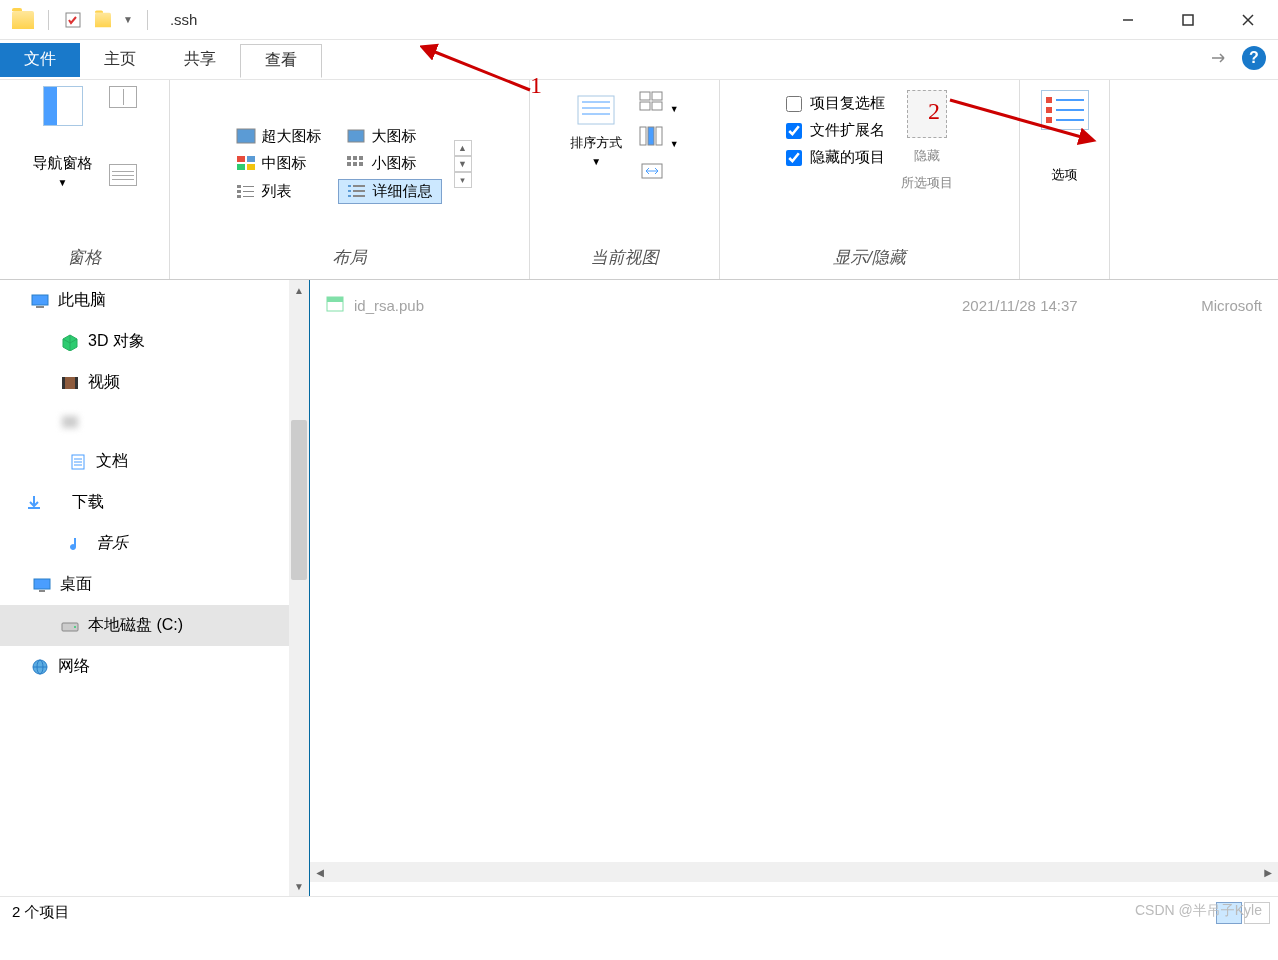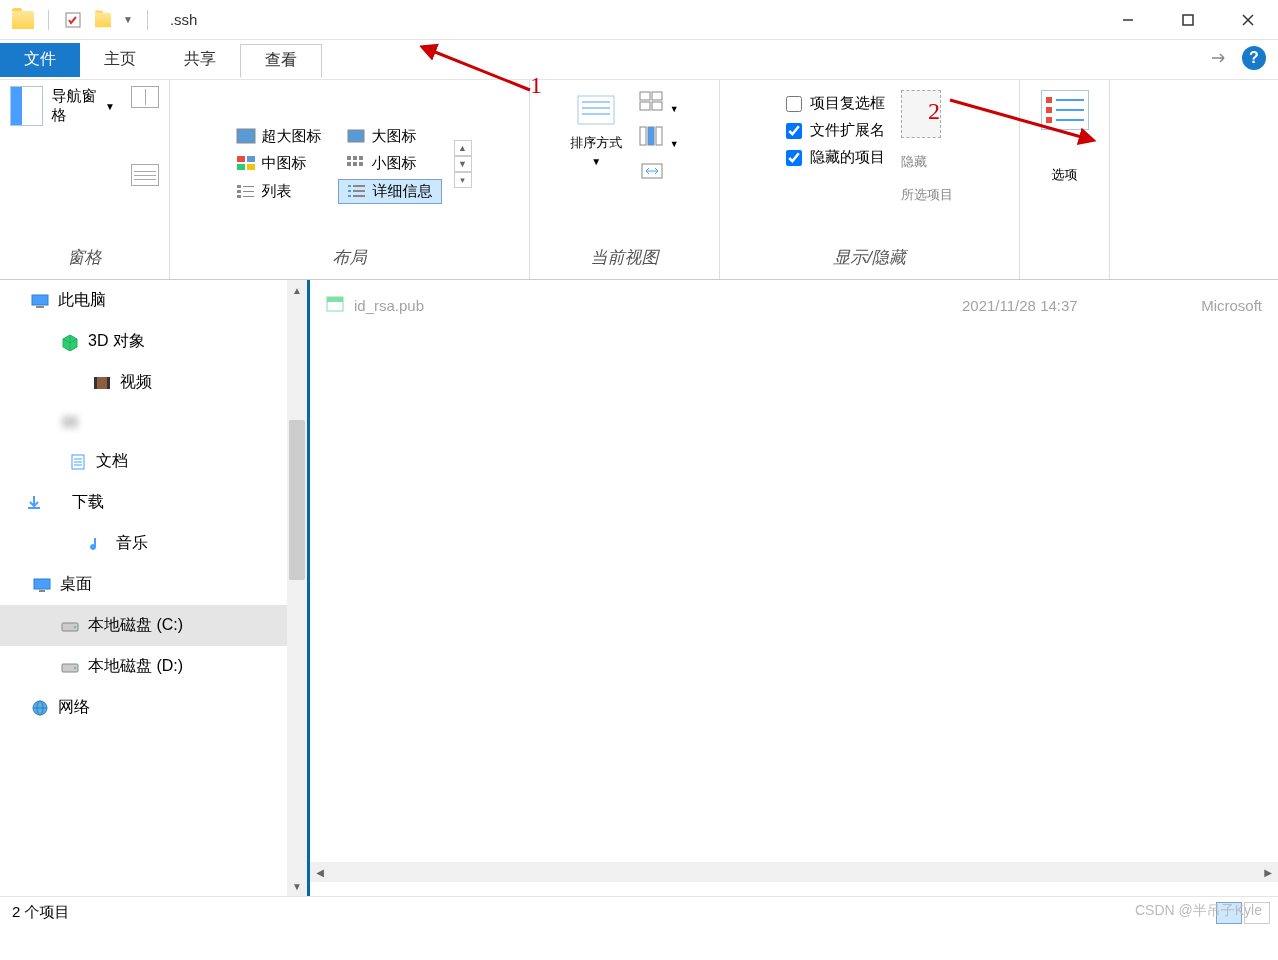--- a/index.html
+++ b/index.html
@@ -31,7 +31,7 @@
 .ribbon-group-label { font-size: 17px; color: #555; margin-top: auto; padding: 4px 0; font-style: italic; }
 .ribbon-content { flex: 1; display: flex; align-items: flex-start; gap: 8px; }
 
-.nav-pane-btn { display: flex; flex-direction: row; align-items: center; gap: 4px; }
+.nav-pane-btn { display: flex; flex-direction: column; align-items: center; gap: 4px; }
 .nav-pane-icon { width: 40px; height: 40px; border: 1px solid #a8c8e4; background: linear-gradient(to right, #4a9eff 35%, #fff 35%); }
 .nav-pane-text { font-size: 15px; }
 .nav-triangle { font-size: 10px; }

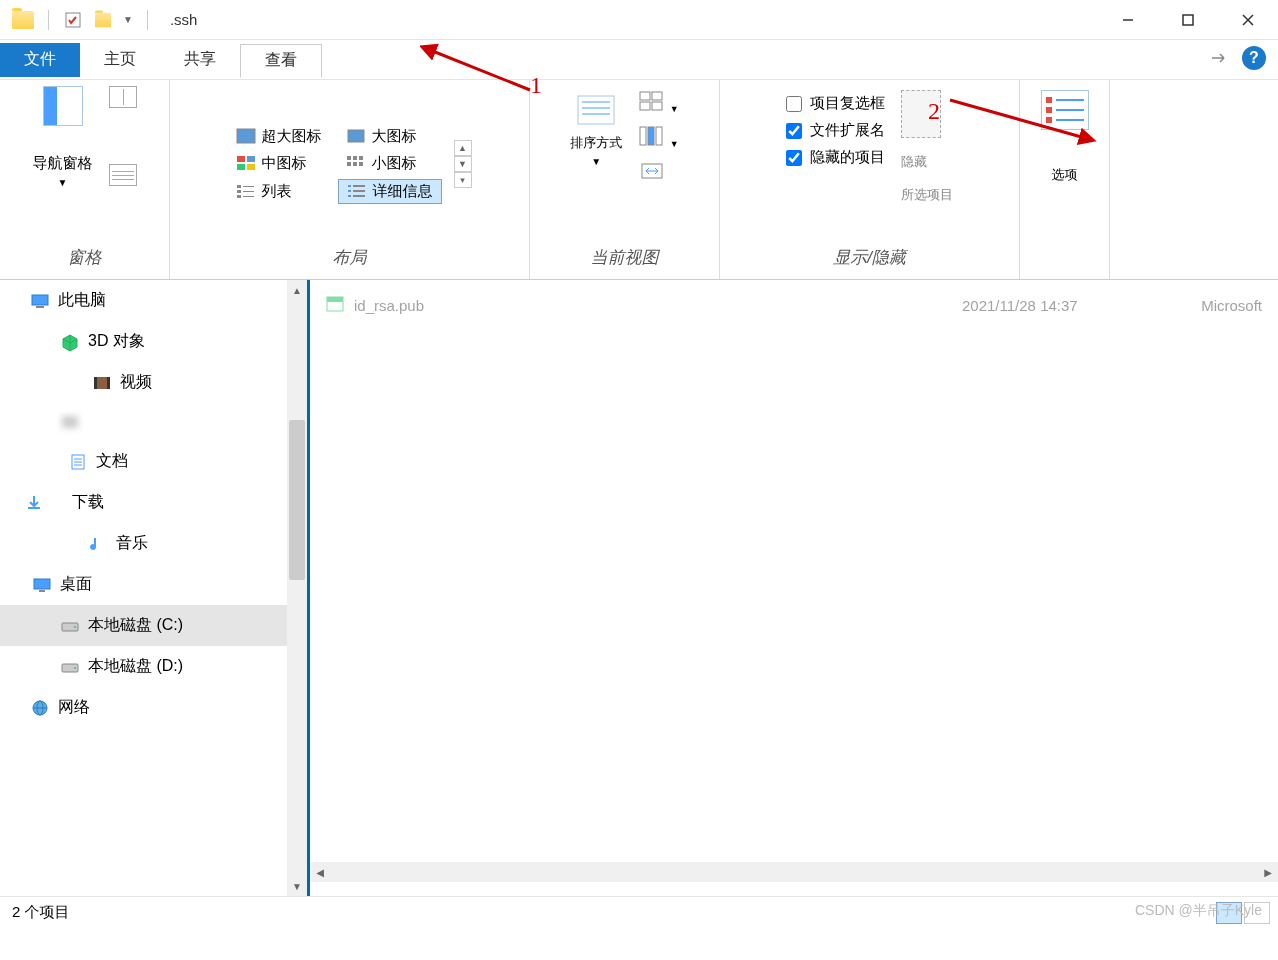--- a/index.html
+++ b/index.html
@@ -53,7 +53,7 @@
 .checkbox-row { display: flex; align-items: center; gap: 8px; font-size: 15px; padding: 4px 0; }
 .checkbox-row input { width: 16px; height: 16px; }
 
-.hide-btn { display: flex; flex-direction: column; gap: 15px; color: #888; }
+.hide-btn { display: flex; flex-direction: column; align-items: center; gap: 9px; color: #888; }
 .hide-icon { width: 40px; height: 48px; border: 1px dashed #aaa; background: #f5f5f5; }
 
 .options-btn { display: flex; flex-direction: column; align-items: center; gap: 4px; }

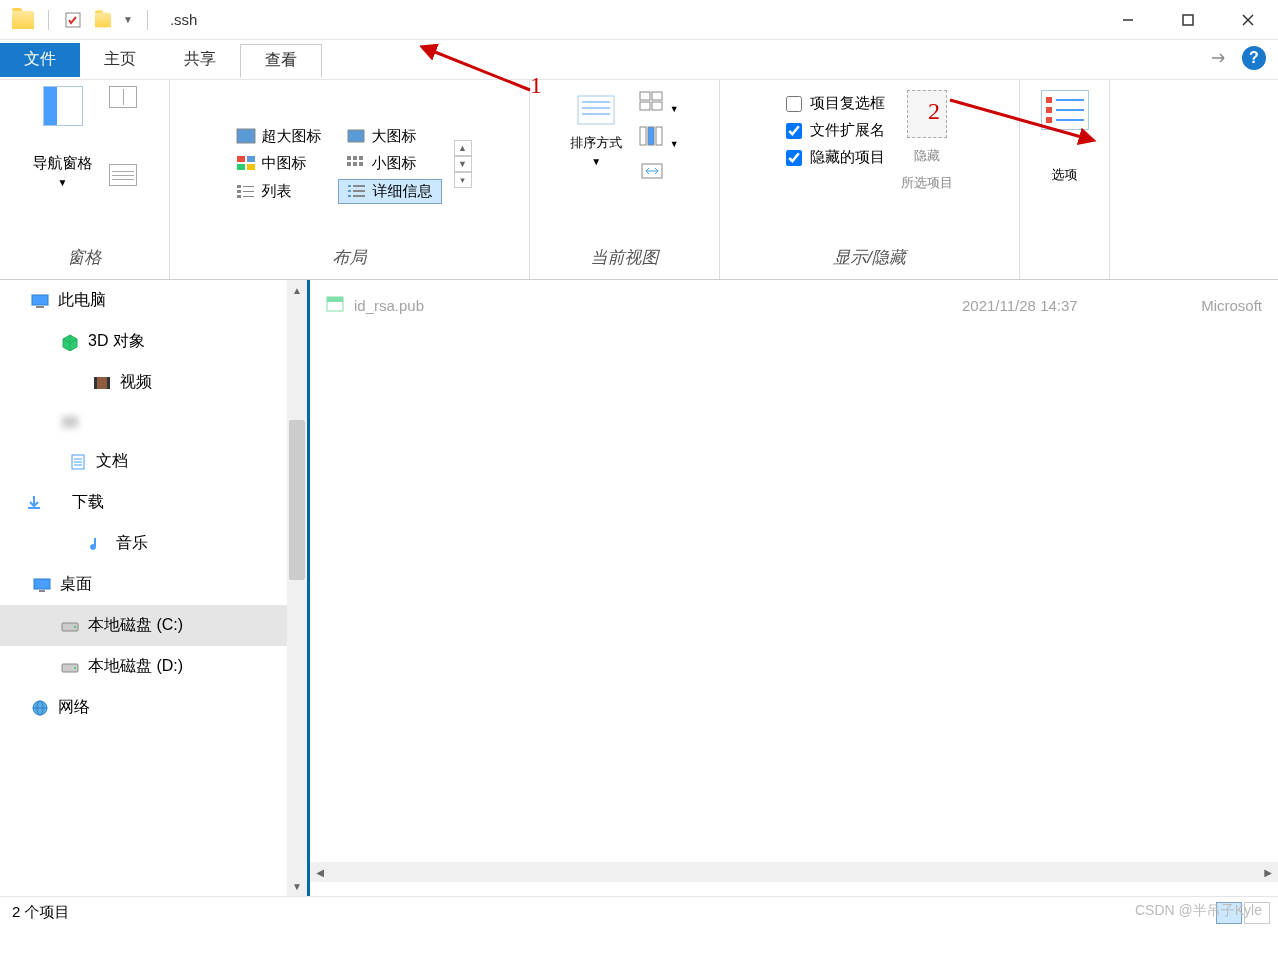--- a/index.html
+++ b/index.html
@@ -63,7 +63,7 @@
 
 
 .main-area { display: flex; height: 616px; position: relative; }
-.sidebar { width: 310px; border-right: 3px solid #0369a1; overflow-y: auto; position: relative; }
+.sidebar { width: 310px; border-right: 1px solid #0369a1; overflow-y: auto; position: relative; }
 .tree-item { display: flex; align-items: center; gap: 8px; padding: 10px 12px 10px 40px; font-size: 16px; }
 .tree-item.selected { background: #e5e5e5; }
 .tree-item.blurred { filter: blur(3px); }

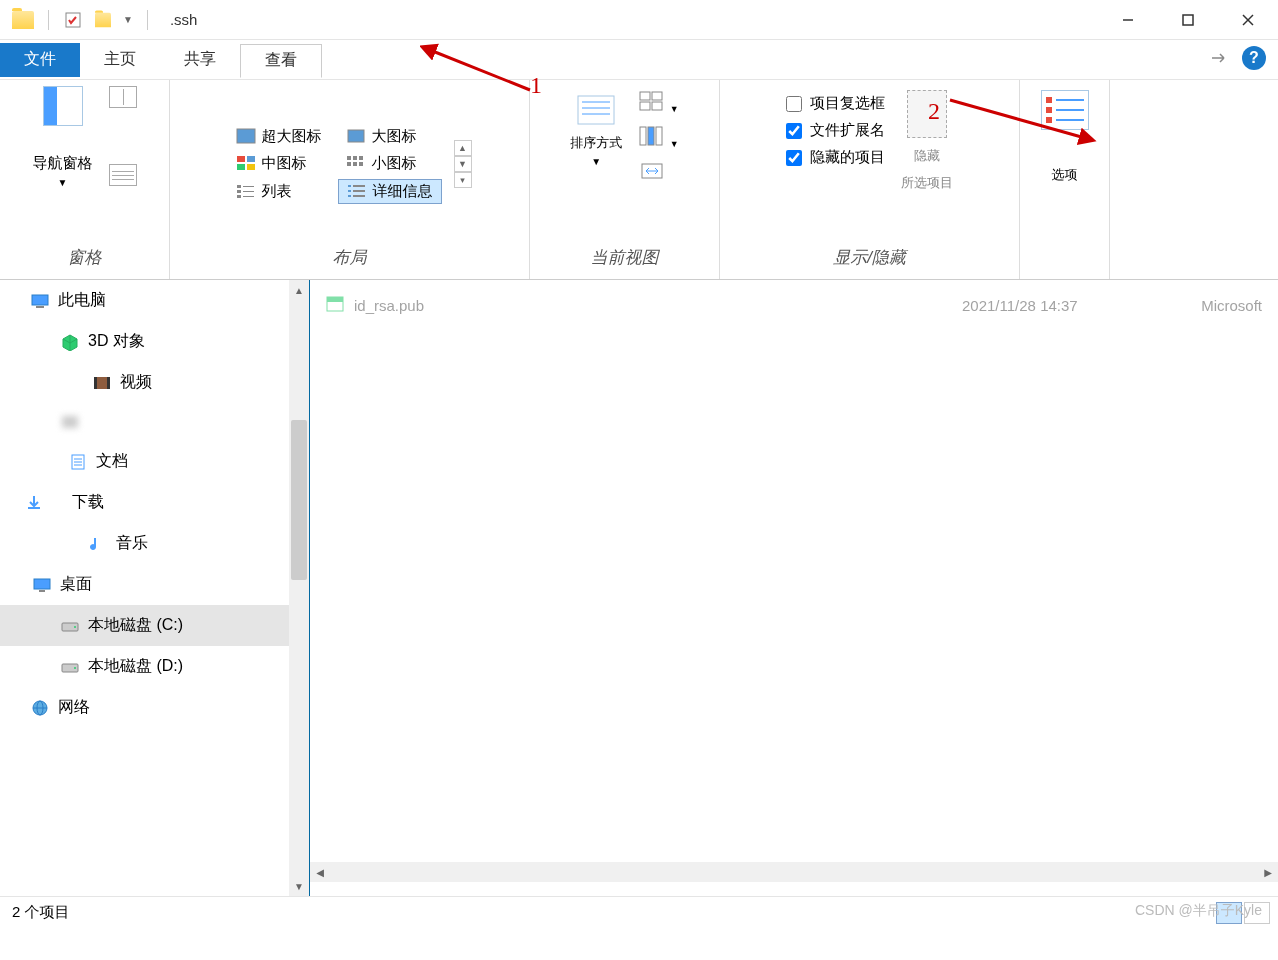--- a/index.html
+++ b/index.html
@@ -323,7 +323,7 @@
           </span>
           <span>3D 对象</span>
         </div>
-        <div class="tree-item" style="padding-left: 60px; margin-left: 32px;">
+        <div class="tree-item" style="padding-left: 60px;">
           <span class="tree-icon">
             <svg width="20" height="18">
               <rect x="2" y="3" width="16" height="12" fill="#8e5c3e"></rect>

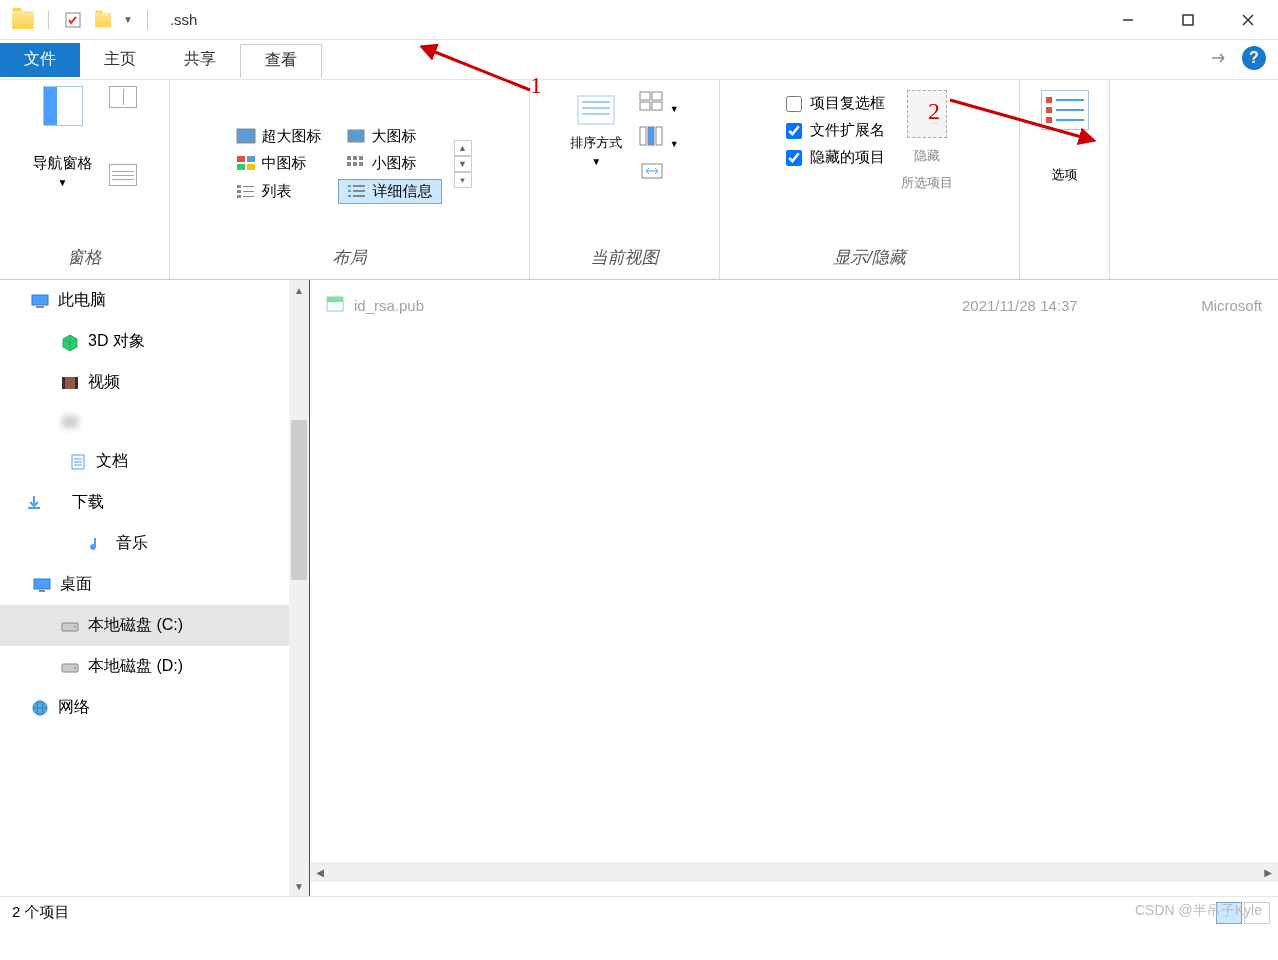--- a/index.html
+++ b/index.html
@@ -360,7 +360,7 @@
           </span>
           <span>下载</span>
         </div>
-        <div class="tree-item" style="padding-left: 88px;">
+        <div class="tree-item" style="padding-left: 68px; font-style: italic;">
           <span class="tree-icon">
             <svg width="20" height="18">
               <path d="M8 3v9a3 3 0 11-2-2.8V3h2z" fill="#4a9eff"></path>

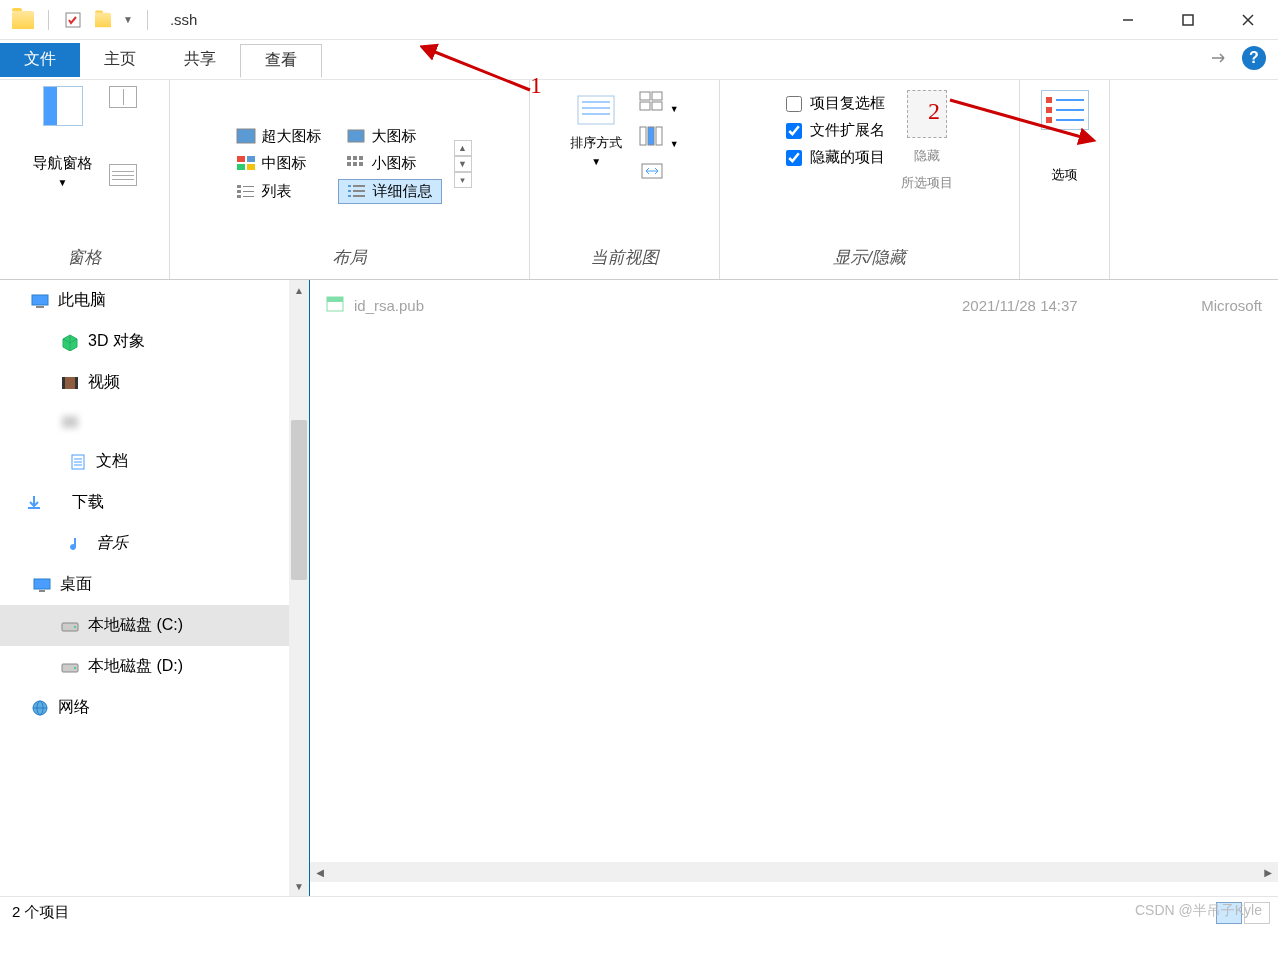--- a/index.html
+++ b/index.html
@@ -386,15 +386,6 @@
           </span>
           <span>本地磁盘 (C:)</span>
         </div>
-        <div class="tree-item" style="padding-left: 60px;">
-          <span class="tree-icon">
-            <svg width="20" height="18">
-              <rect x="2" y="6" width="16" height="8" fill="#ccc" stroke="#888" rx="1"></rect>
-              <circle cx="15" cy="10" r="1" fill="#2ecc71"></circle>
-            </svg>
-          </span>
-          <span>本地磁盘 (D:)</span>
-        </div>
         <div class="tree-item" style="padding-left: 30px;">
           <span class="tree-icon">
             <svg width="20" height="18">

